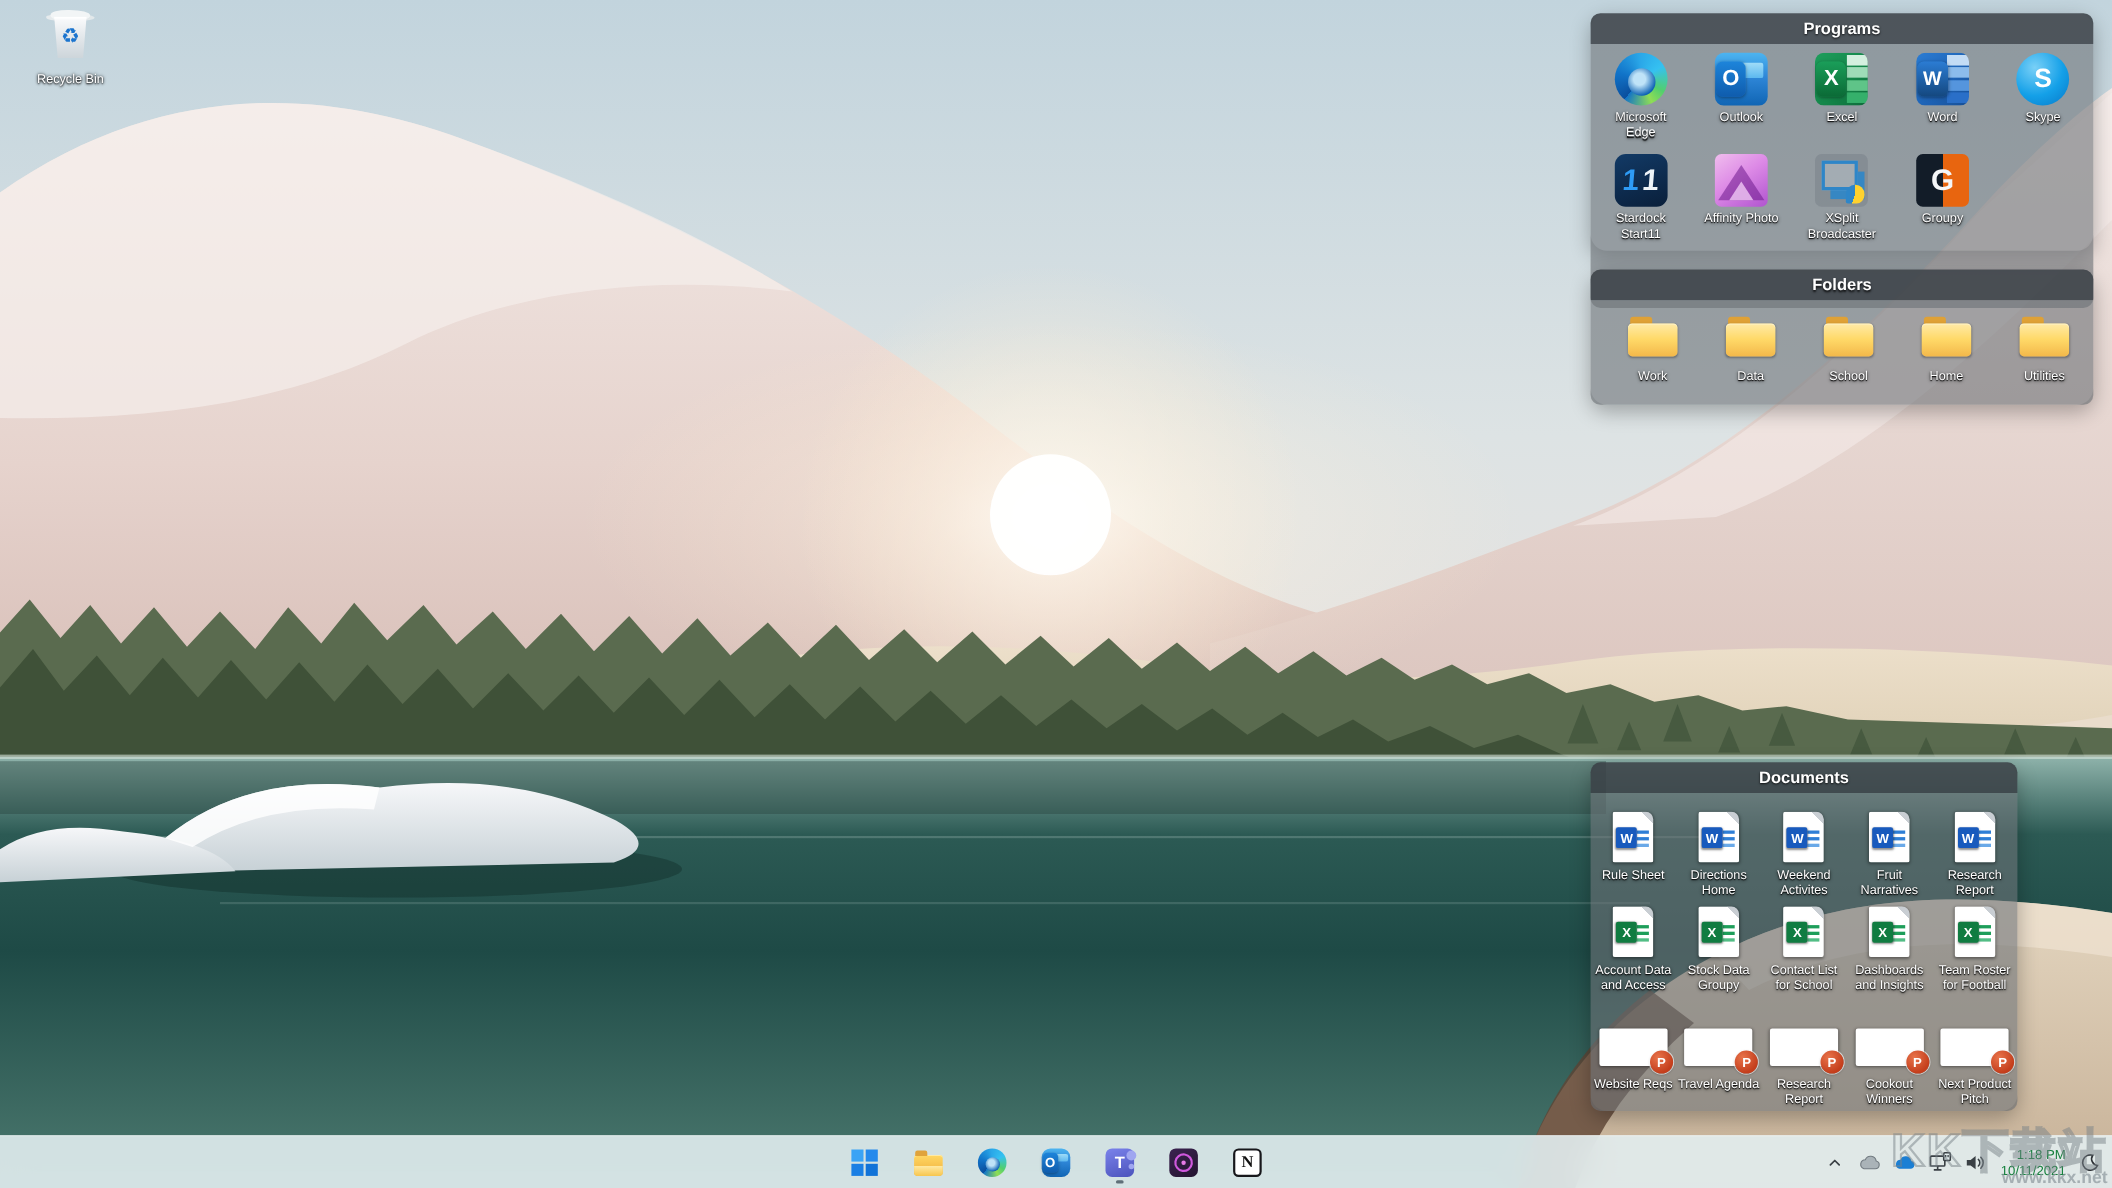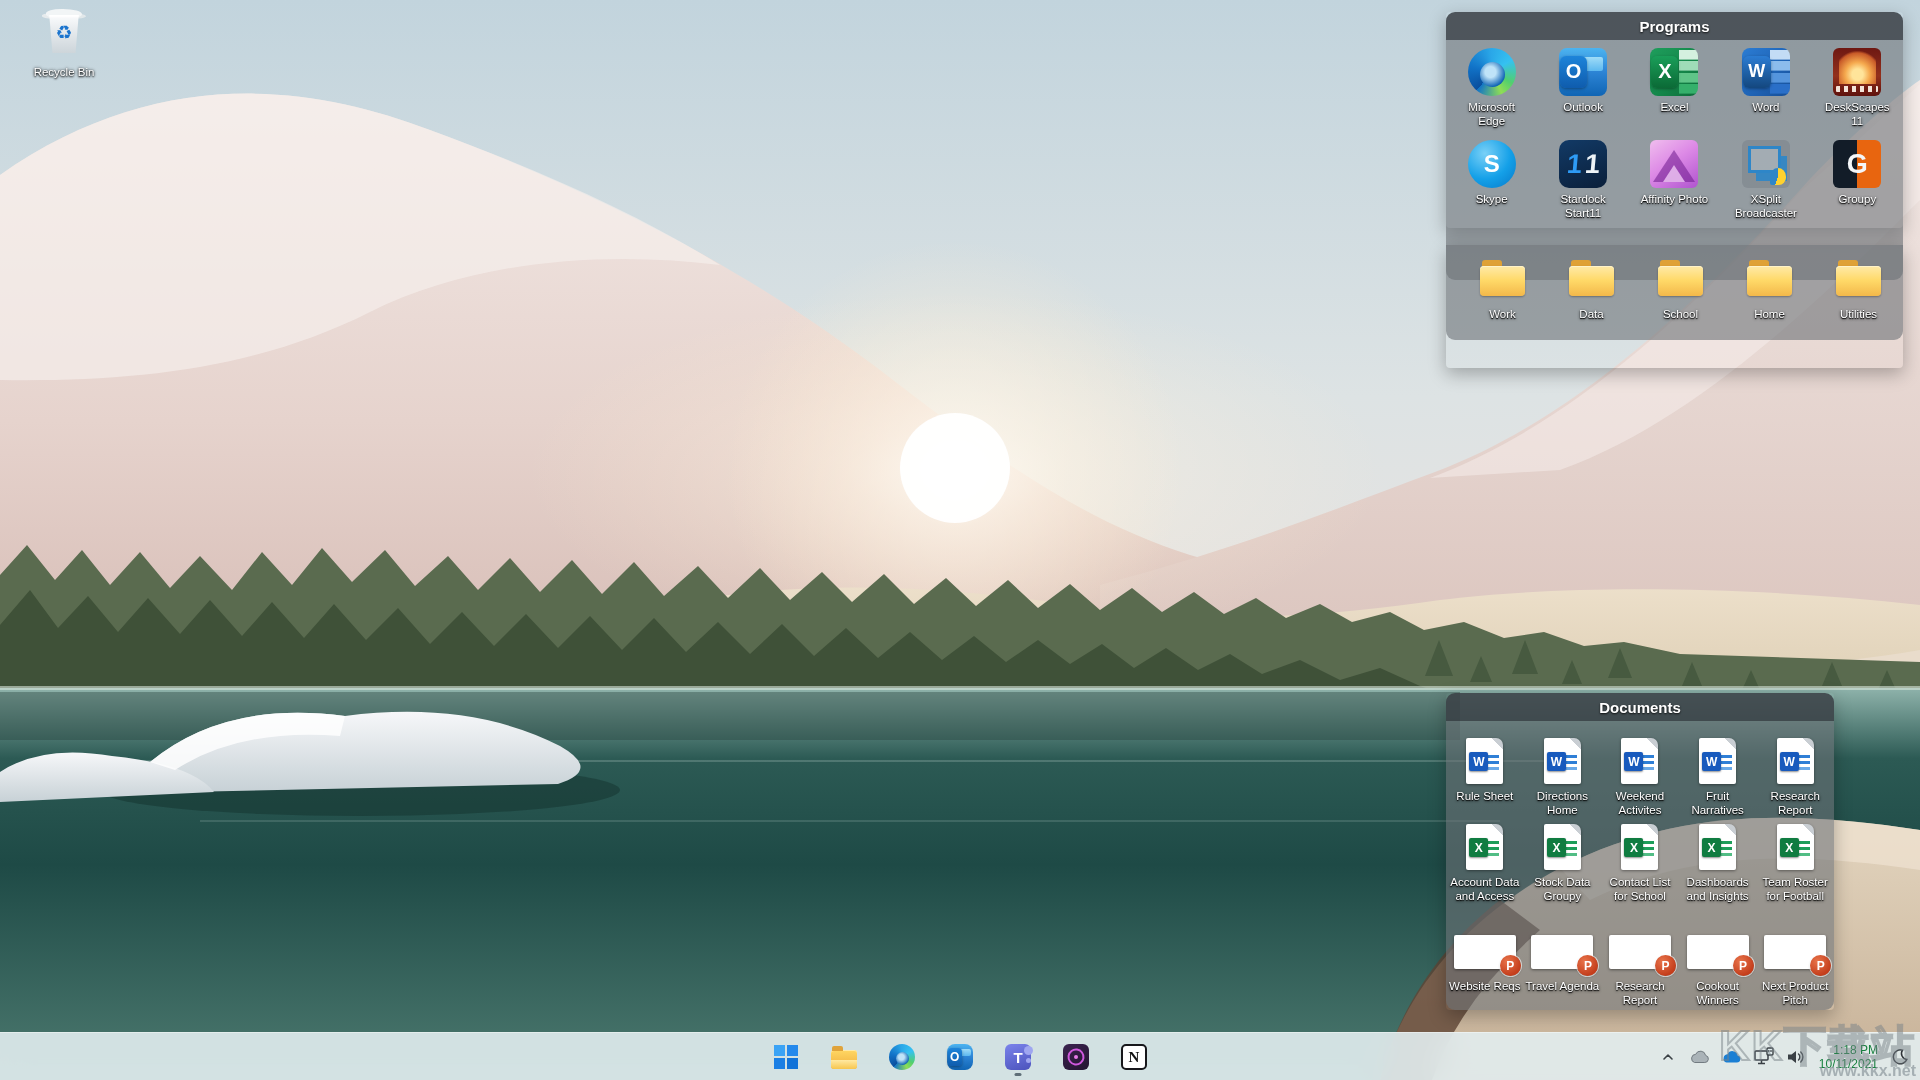--- a/index.html
+++ b/index.html
@@ -23,7 +23,7 @@
   .desk-label { margin-top:12px; font-size:11.5px; color:#fff; text-shadow:0 1px 2px #000,0 0 3px rgba(0,0,0,.85); }
 
   
-  .fence { position:absolute; z-index:2; border-radius:4px; box-shadow:0 6px 18px rgba(0,0,0,.28); }
+  .fence { position:absolute; z-index:2; border-radius:15px; box-shadow:0 6px 18px rgba(0,0,0,.28); }
   .fence-header { height:28px; border-radius:9px 9px 0 0; background:rgba(58,64,70,.86);
     display:flex; align-items:center; justify-content:center;
     color:#fff; font-size:15px; font-weight:700; text-shadow:0 1px 2px rgba(0,0,0,.85); }

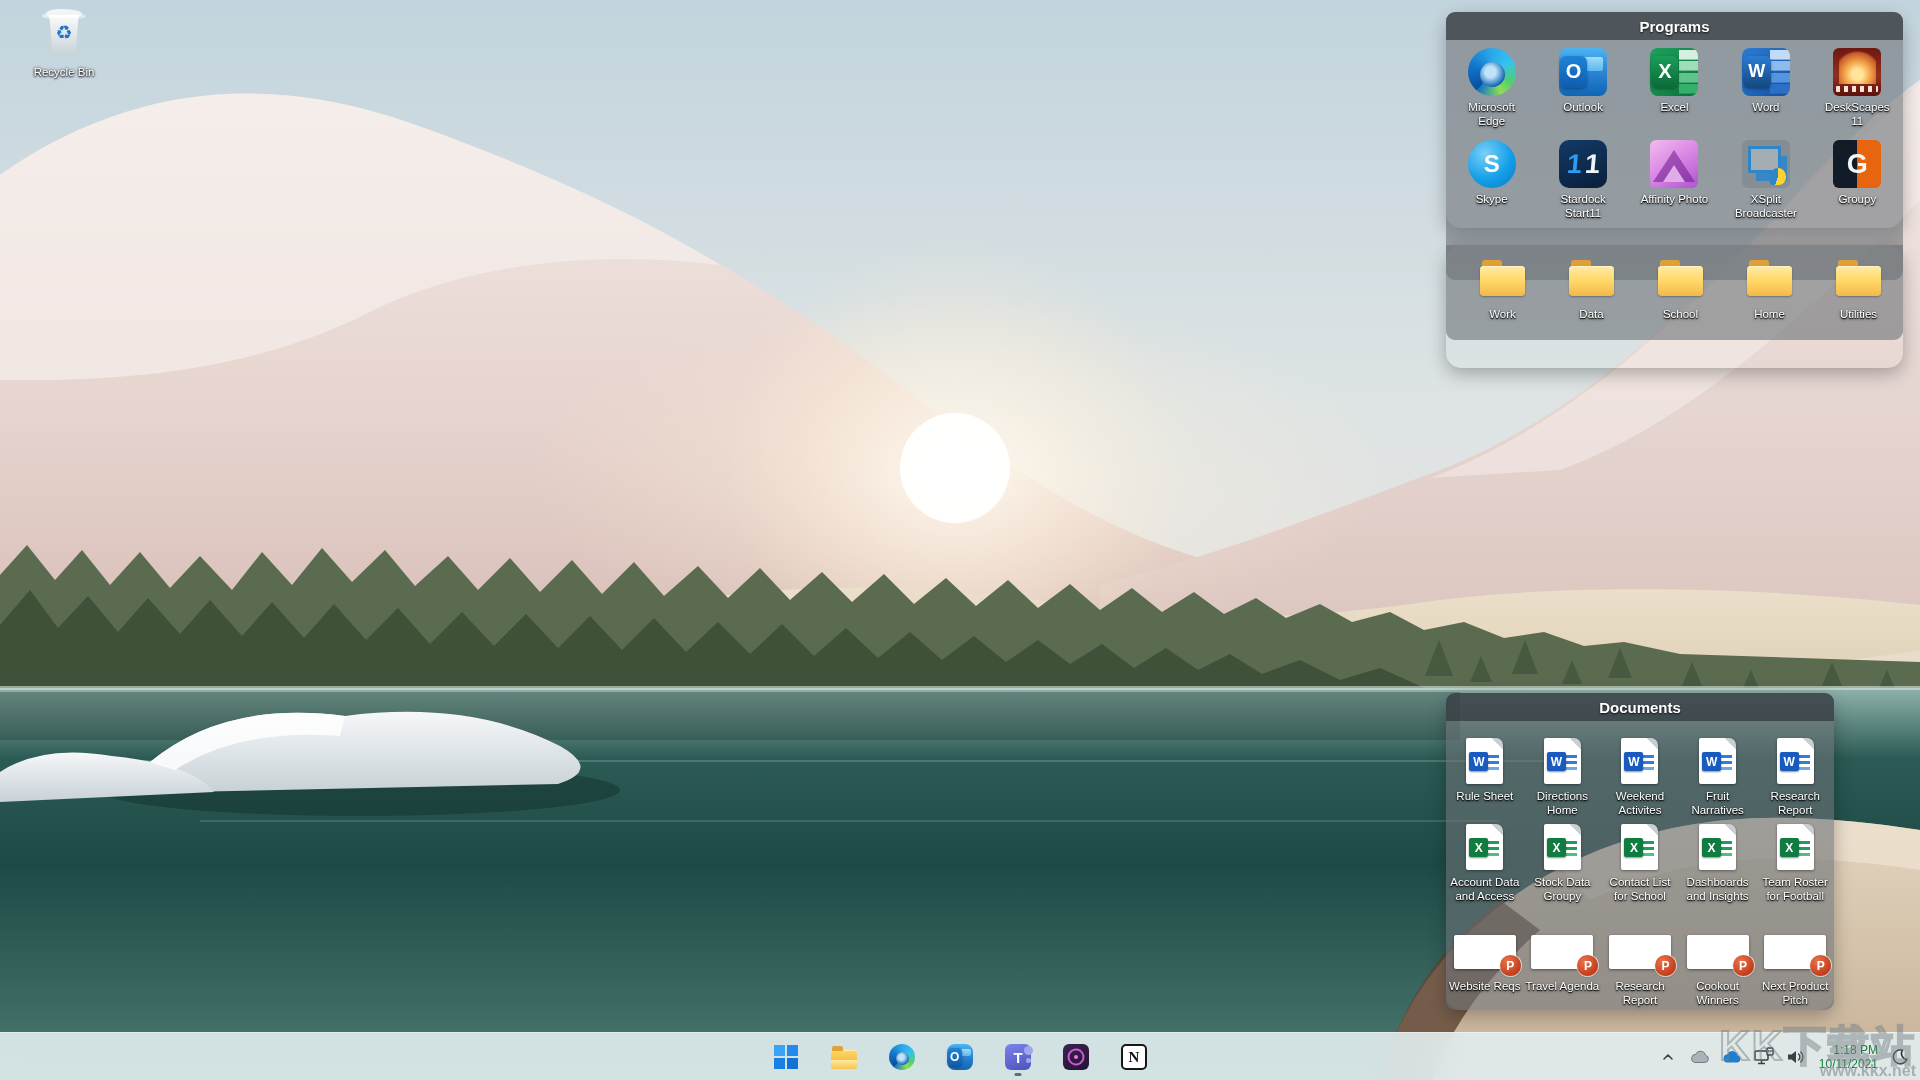--- a/index.html
+++ b/index.html
@@ -298,10 +298,6 @@
       <div class="fil">Word</div>
     </div>
     <div class="fi">
-      <div class="fic ic-deskscapes"></div>
-      <div class="fil">DeskScapes 11</div>
-    </div>
-    <div class="fi">
       <div class="fic ic-skype"></div>
       <div class="fil">Skype</div>
     </div>

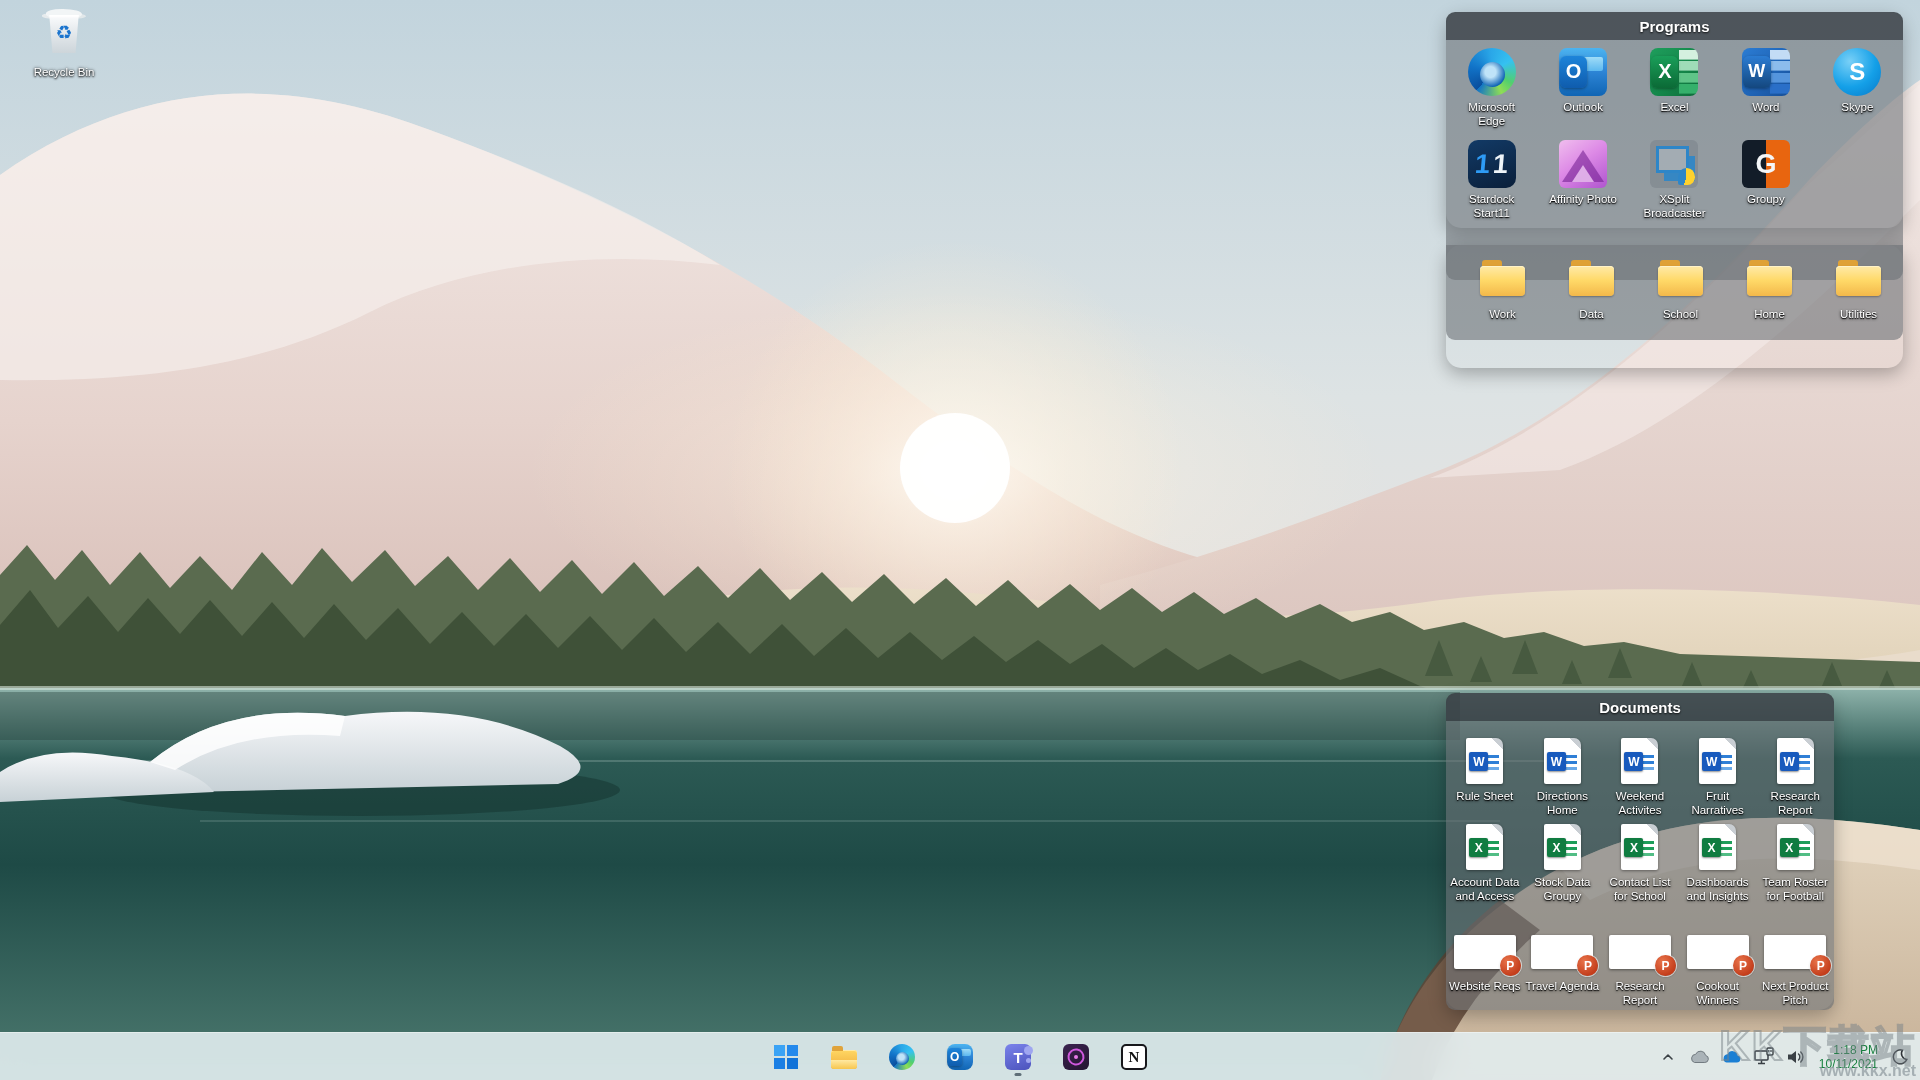--- a/index.html
+++ b/index.html
@@ -321,6 +321,9 @@
 </div>
 
 <div class="fence fence-folders">
+  <div class="fence-header">
+    <span>Folders</span>
+  </div>
   <div class="fence-body">
     <div class="fi">
       <div class="fic ic-folder"></div>

